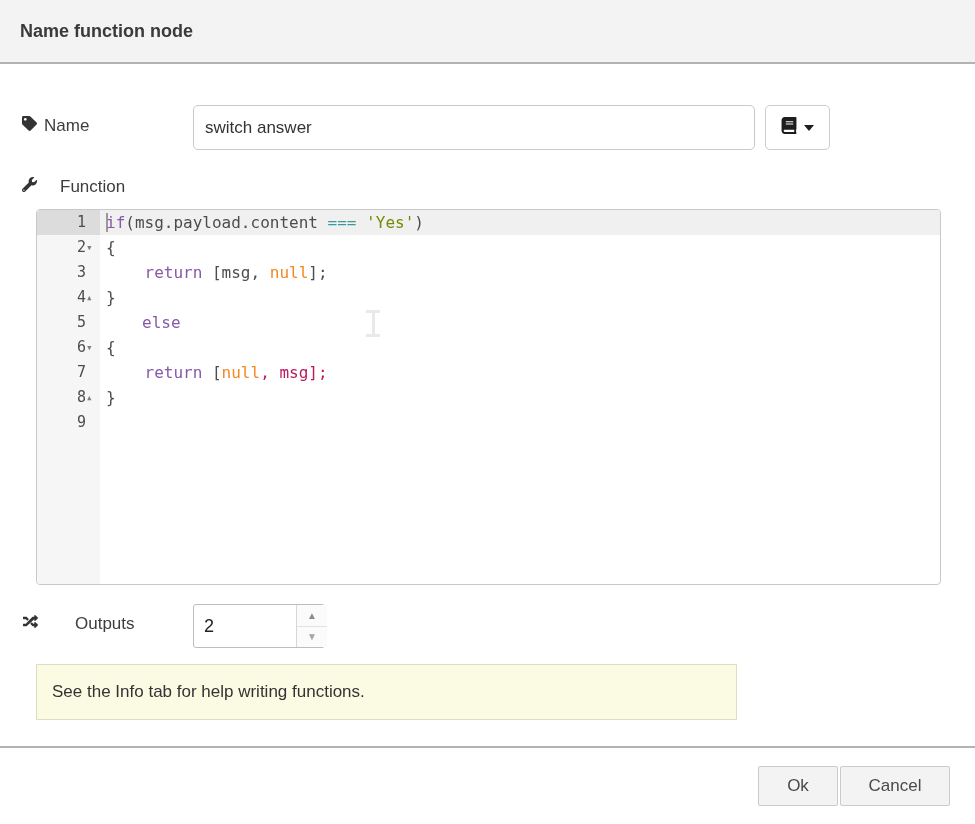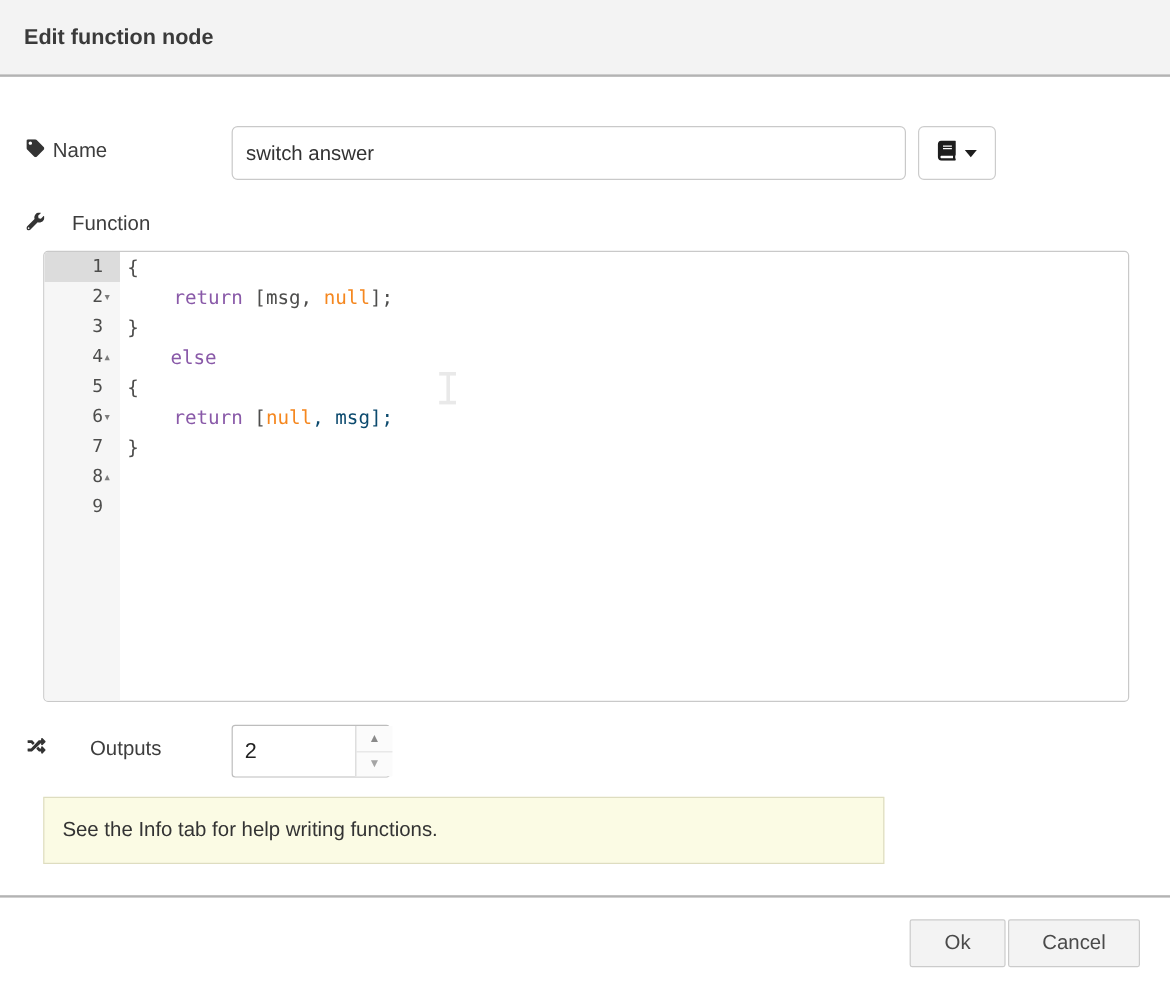--- a/index.html
+++ b/index.html
@@ -89,7 +89,7 @@
 <body>
 
 <div class="dlg-header">
-  <span class="dlg-title">Edit function node</span>
+  <span class="dlg-title">Name function node</span>
 </div>
 
 <div class="field-label name-label">

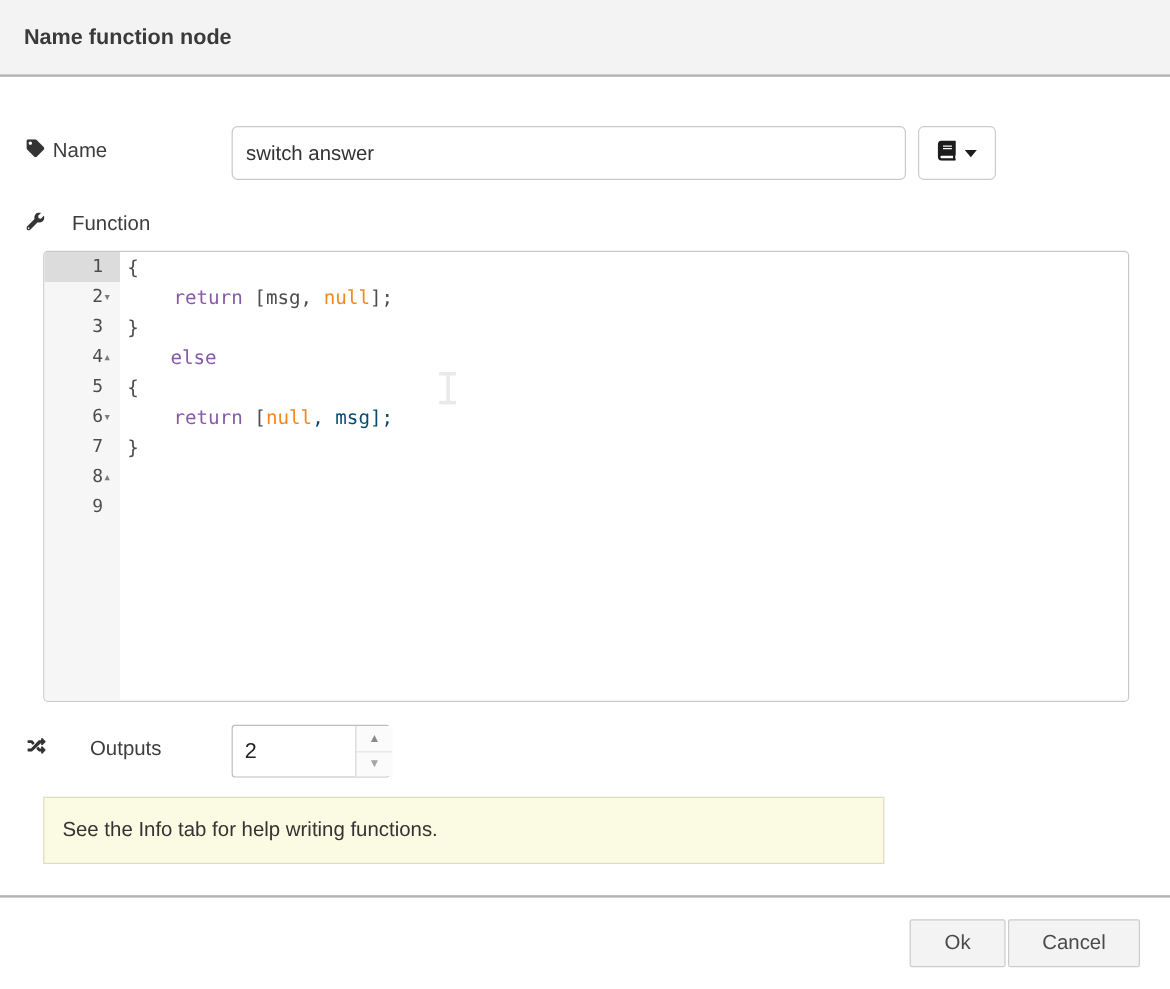--- a/index.html
+++ b/index.html
@@ -132,6 +132,7 @@
       <div class="gutter-cell"><span>9</span></div>
     </div>
   <div class="code">
+      <div class="code-line active"><span class="caret"></span><span style="color: rgb(137, 89, 168);">if</span><span style="color: rgb(77, 77, 76);">(msg.payload.content </span><span style="color: rgb(62, 153, 159);">===</span><span style="color: rgb(77, 77, 76);"> </span><span style="color: rgb(113, 140, 0);">'Yes'</span><span style="color: rgb(77, 77, 76);">)</span></div>
       <div class="code-line"><span style="color: rgb(77, 77, 76);">{</span></div>
       <div class="code-line"><span style="color: rgb(77, 77, 76);">    </span><span style="color: rgb(137, 89, 168);">return</span><span style="color: rgb(77, 77, 76);"> [msg, </span><span style="color: rgb(245, 135, 31);">null</span><span style="color: rgb(77, 77, 76);">];</span></div>
       <div class="code-line"><span style="color: rgb(77, 77, 76);">}</span></div>

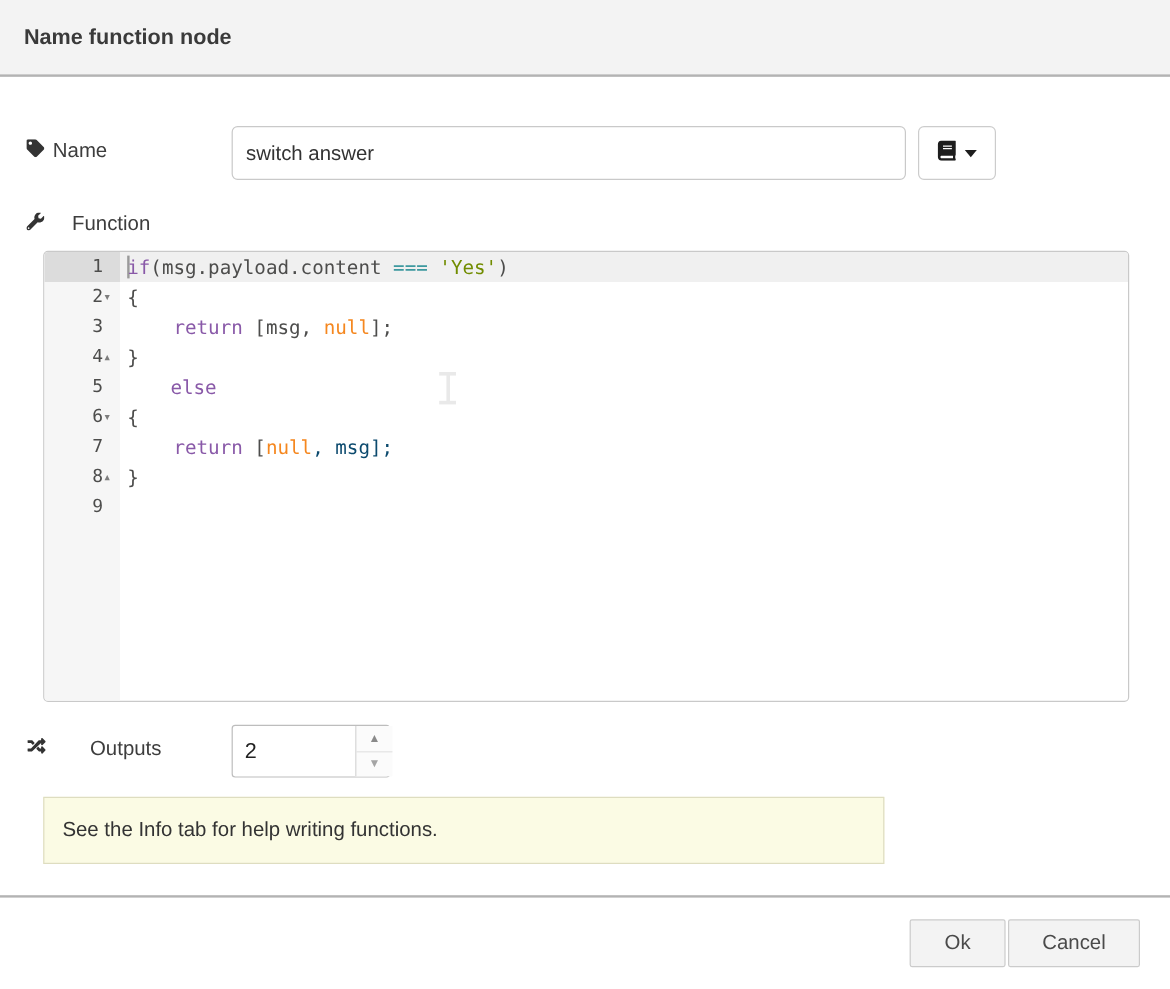--- a/index.html
+++ b/index.html
@@ -138,7 +138,7 @@
       <div class="code-line"><span style="color: rgb(77, 77, 76);">}</span></div>
       <div class="code-line"><span style="color: rgb(137, 89, 168); margin-left: 36px;">else</span></div>
       <div class="code-line"><span style="color: rgb(77, 77, 76);">{</span></div>
-      <div class="code-line"><span style="color: rgb(77, 77, 76);">    </span><span style="color: rgb(137, 89, 168);">return</span><span style="color: rgb(77, 77, 76);"> [</span><span style="color: rgb(245, 135, 31);">null</span><span style="color: #0c4a6e;">, msg];</span></div>
+      <div class="code-line"><span style="color: rgb(77, 77, 76);">    </span><span style="color: rgb(137, 89, 168);">return</span><span style="color: rgb(77, 77, 76);"> [</span><span style="color: rgb(245, 135, 31);">null</span><span style="color: #be185d;">, msg];</span></div>
       <div class="code-line"><span style="color: rgb(77, 77, 76);">}</span></div>
       <div class="code-line"></div>
     </div>

